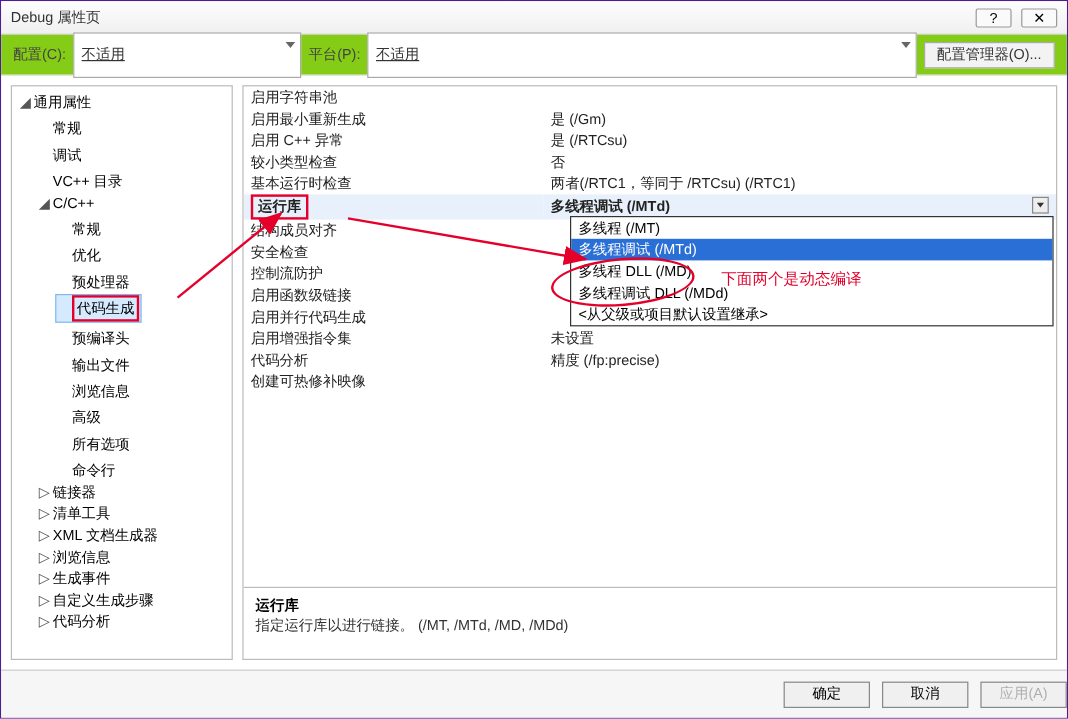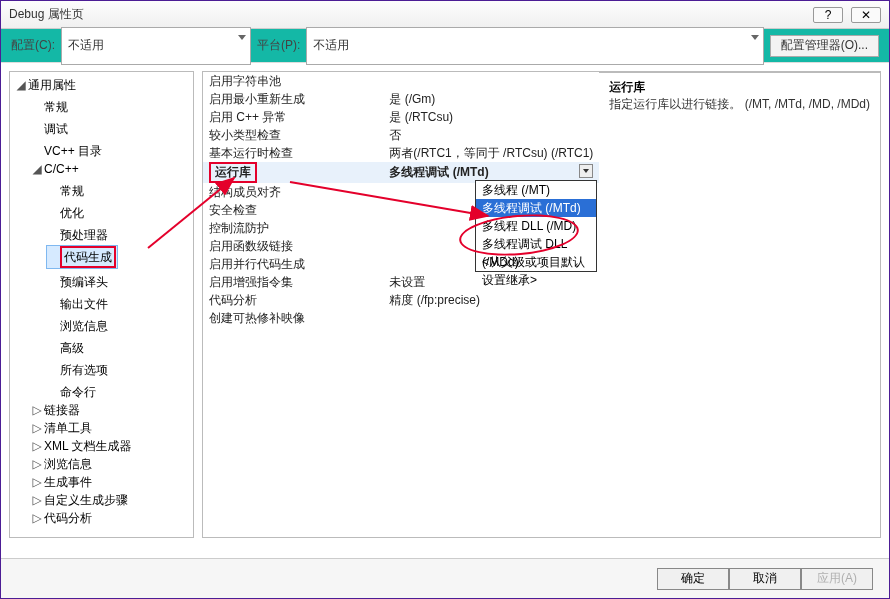--- a/index.html
+++ b/index.html
@@ -9,7 +9,7 @@
 .titlebar .title { color: #333; }
 .titlebar .controls { display: flex; gap: 8px; }
 .titlebar .ctrl { width: 30px; height: 16px; border: 1px solid #999; border-radius: 2px; display: flex; align-items: center; justify-content: center; background: #fafafa; }
-.configbar { height: 34px; border-bottom: 1px solid #ddd; display: flex; align-items: center; padding: 0 10px; gap: 6px; background: #14b8a6; }
+.configbar { height: 34px; border-bottom: 1px solid #ddd; display: flex; align-items: center; padding: 0 10px; gap: 6px; background: #84cc16; }
 .configbar label { color: #444; }
 .configbar .sel { flex: 0 0 auto; height: 38px; border: 1px solid #aaa; background: #fff; padding: 0 18px 0 6px; display: flex; align-items: center; position: relative; min-width: 160px; color: #333; }
 .configbar .sel .tri { position: absolute; right: 4px; top: 7px; border-left: 4px solid transparent; border-right: 4px solid transparent; border-top: 5px solid #666; }

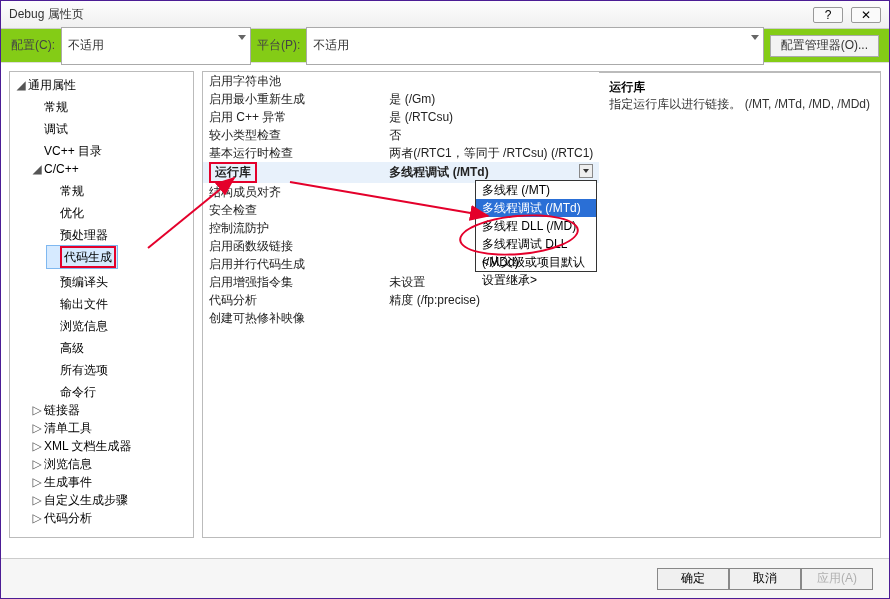--- a/index.html
+++ b/index.html
@@ -11,7 +11,7 @@
 .titlebar .ctrl { width: 30px; height: 16px; border: 1px solid #999; border-radius: 2px; display: flex; align-items: center; justify-content: center; background: #fafafa; }
 .configbar { height: 34px; border-bottom: 1px solid #ddd; display: flex; align-items: center; padding: 0 10px; gap: 6px; background: #84cc16; }
 .configbar label { color: #444; }
-.configbar .sel { flex: 0 0 auto; height: 38px; border: 1px solid #aaa; background: #fff; padding: 0 18px 0 6px; display: flex; align-items: center; position: relative; min-width: 160px; color: #333; }
+.configbar .sel { flex: 0 0 auto; height: 38px; border: 1px solid #aaa; background: #fff; padding: 0 18px 0 6px; display: flex; align-items: center; position: relative; min-width: 160px; color: #333; text-decoration: underline; }
 .configbar .sel .tri { position: absolute; right: 4px; top: 7px; border-left: 4px solid transparent; border-right: 4px solid transparent; border-top: 5px solid #666; }
 .configbar .btn { height: 22px; border: 1px solid #aaa; background: #f3f3f3; padding: 0 10px; display: flex; align-items: center; color: #333; }
 .body { flex: 1; display: flex; padding: 8px; gap: 8px; background: #fff; }

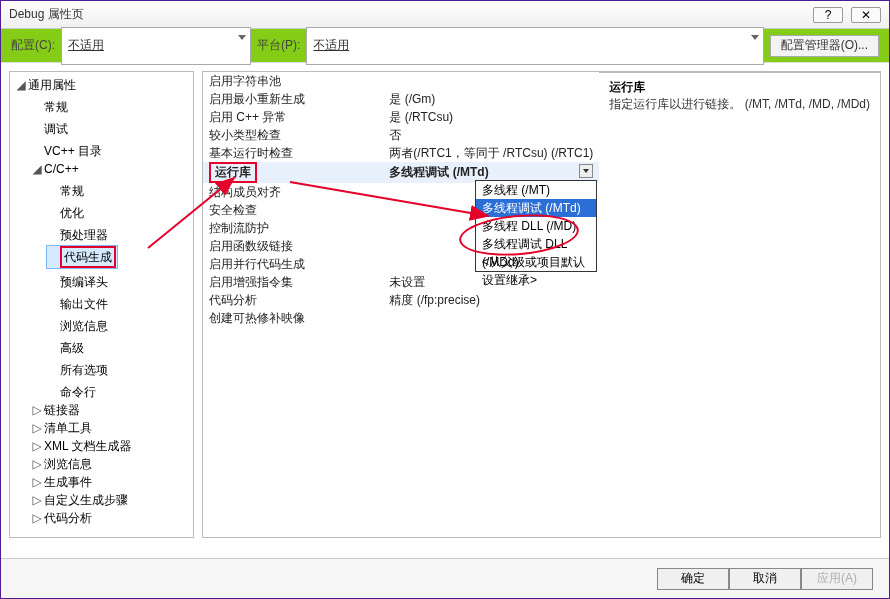--- a/index.html
+++ b/index.html
@@ -23,7 +23,7 @@
 .tree .chev { width: 10px; display: inline-block; text-align: center; color: #555; }
 .tree .sel { background: #d6eaff; border: 1px solid #7fb8f0; padding: 0 1px; }
 .tree .red-box { border: 2px solid #e4002b; padding: 0 2px; }
-.right { flex: 1; border: 1px solid #bbb; display: flex; flex-direction: row; position: relative; }
+.right { flex: 1; border: 1px solid #bbb; display: flex; flex-direction: column; position: relative; }
 .grid { flex: 1; overflow: hidden; position: relative; }
 .grid table { width: 100%; border-collapse: collapse; }
 .grid td { height: 18px; padding: 0 6px; vertical-align: middle; color: #222; white-space: nowrap; }

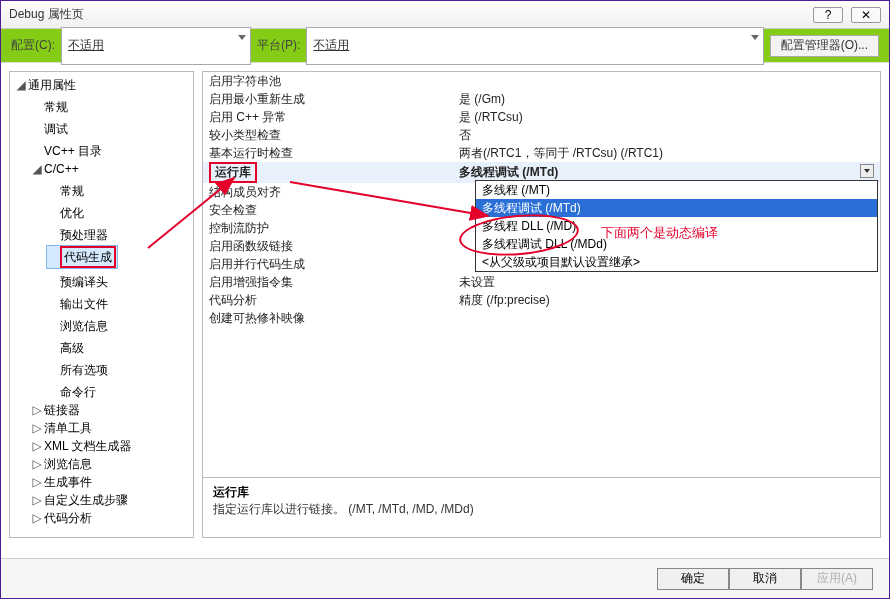--- a/index.html
+++ b/index.html
@@ -39,7 +39,7 @@
 .desc { border-top: 1px solid #bbb; padding: 6px 10px; height: 60px; }
 .desc .d-title { font-weight: bold; }
 .desc .d-body { color: #333; }
-.buttons { height: 40px; border-top: 1px solid #ccc; display: flex; align-items: center; justify-content: flex-end; gap: 0; padding: 0 16px; background: #f6f6f6; margin-top: 12px; }
+.buttons { height: 40px; border-top: 1px solid #ccc; display: flex; align-items: center; justify-content: flex-end; gap: 10px; padding: 0 0; background: #f6f6f6; }
 .buttons button { height: 22px; min-width: 72px; border: 1px solid #888; background: #f0f0f0; }
 svg.arrow { position: absolute; pointer-events: none; z-index: 10; }
 .annot { position: absolute; color: #e4002b; font-size: 13px; z-index: 11; text-align: right; }

